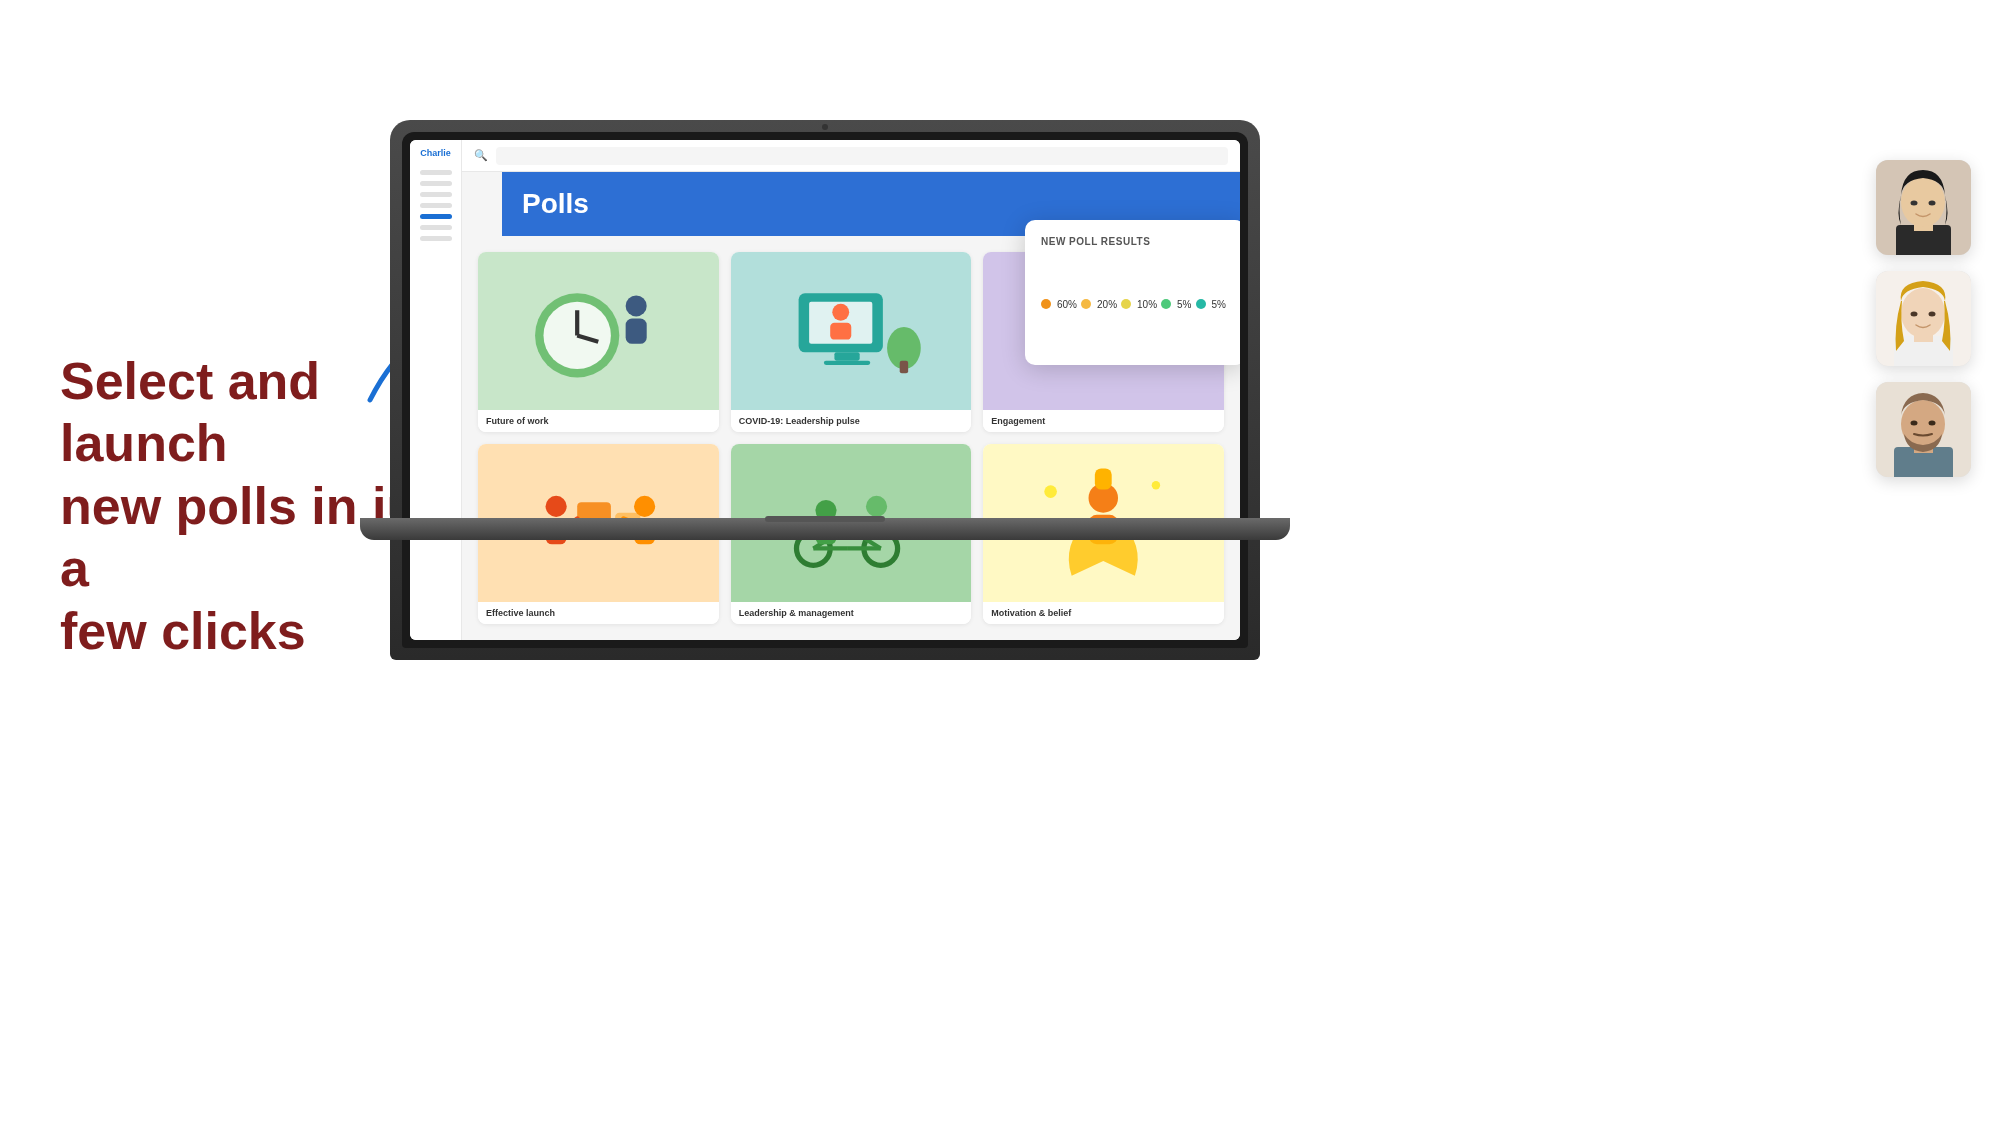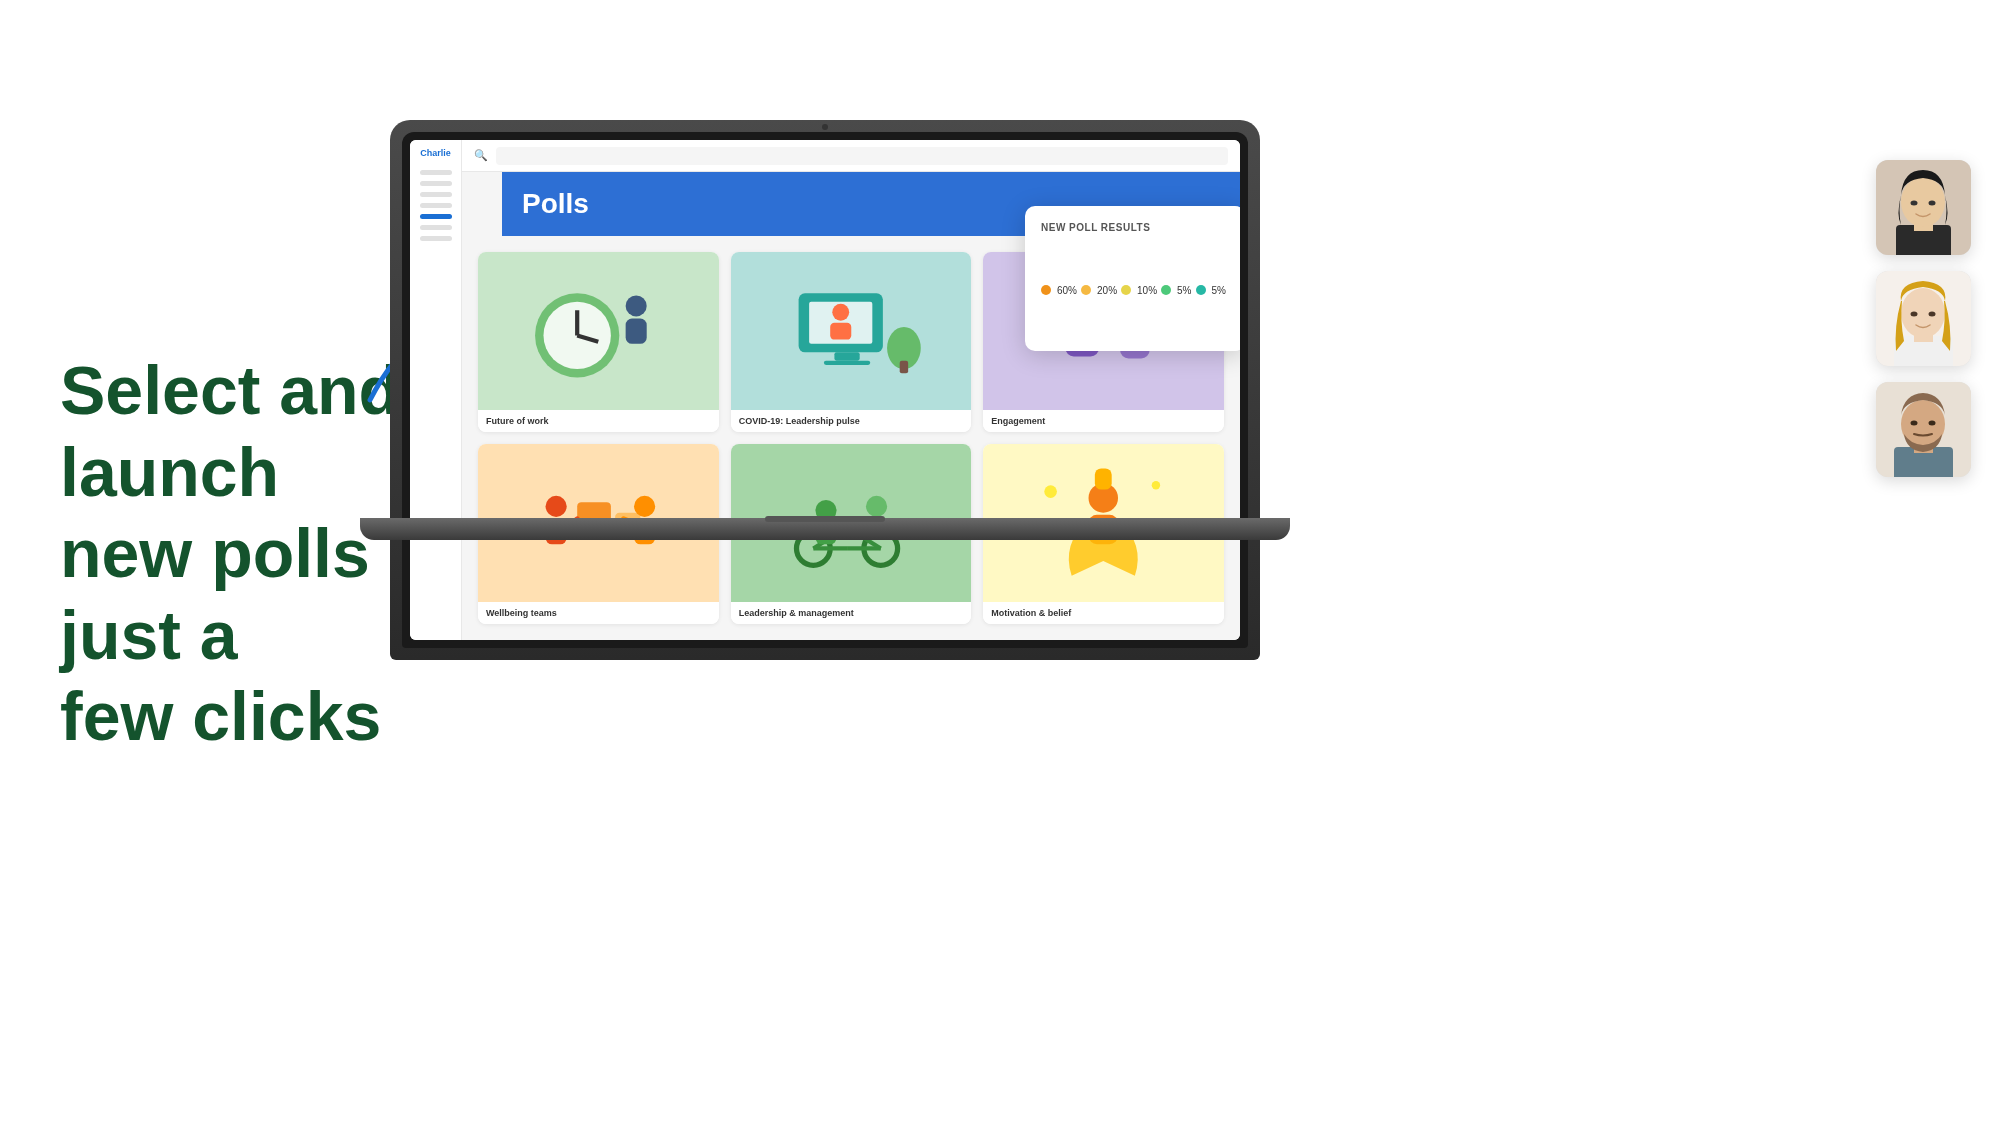--- a/index.html
+++ b/index.html
@@ -471,7 +471,7 @@
           </div>
         </div>
 
-        <div class="poll-results-popup" style="position:absolute; top:66px; right:-5px; width:220px; z-index:20;">
+        <div class="poll-results-popup" style="position:absolute; top:80px; right:-5px; width:220px; z-index:20;">
           <div class="popup-title">NEW POLL RESULTS</div>
           <div class="popup-content">
             <div class="legend-items">

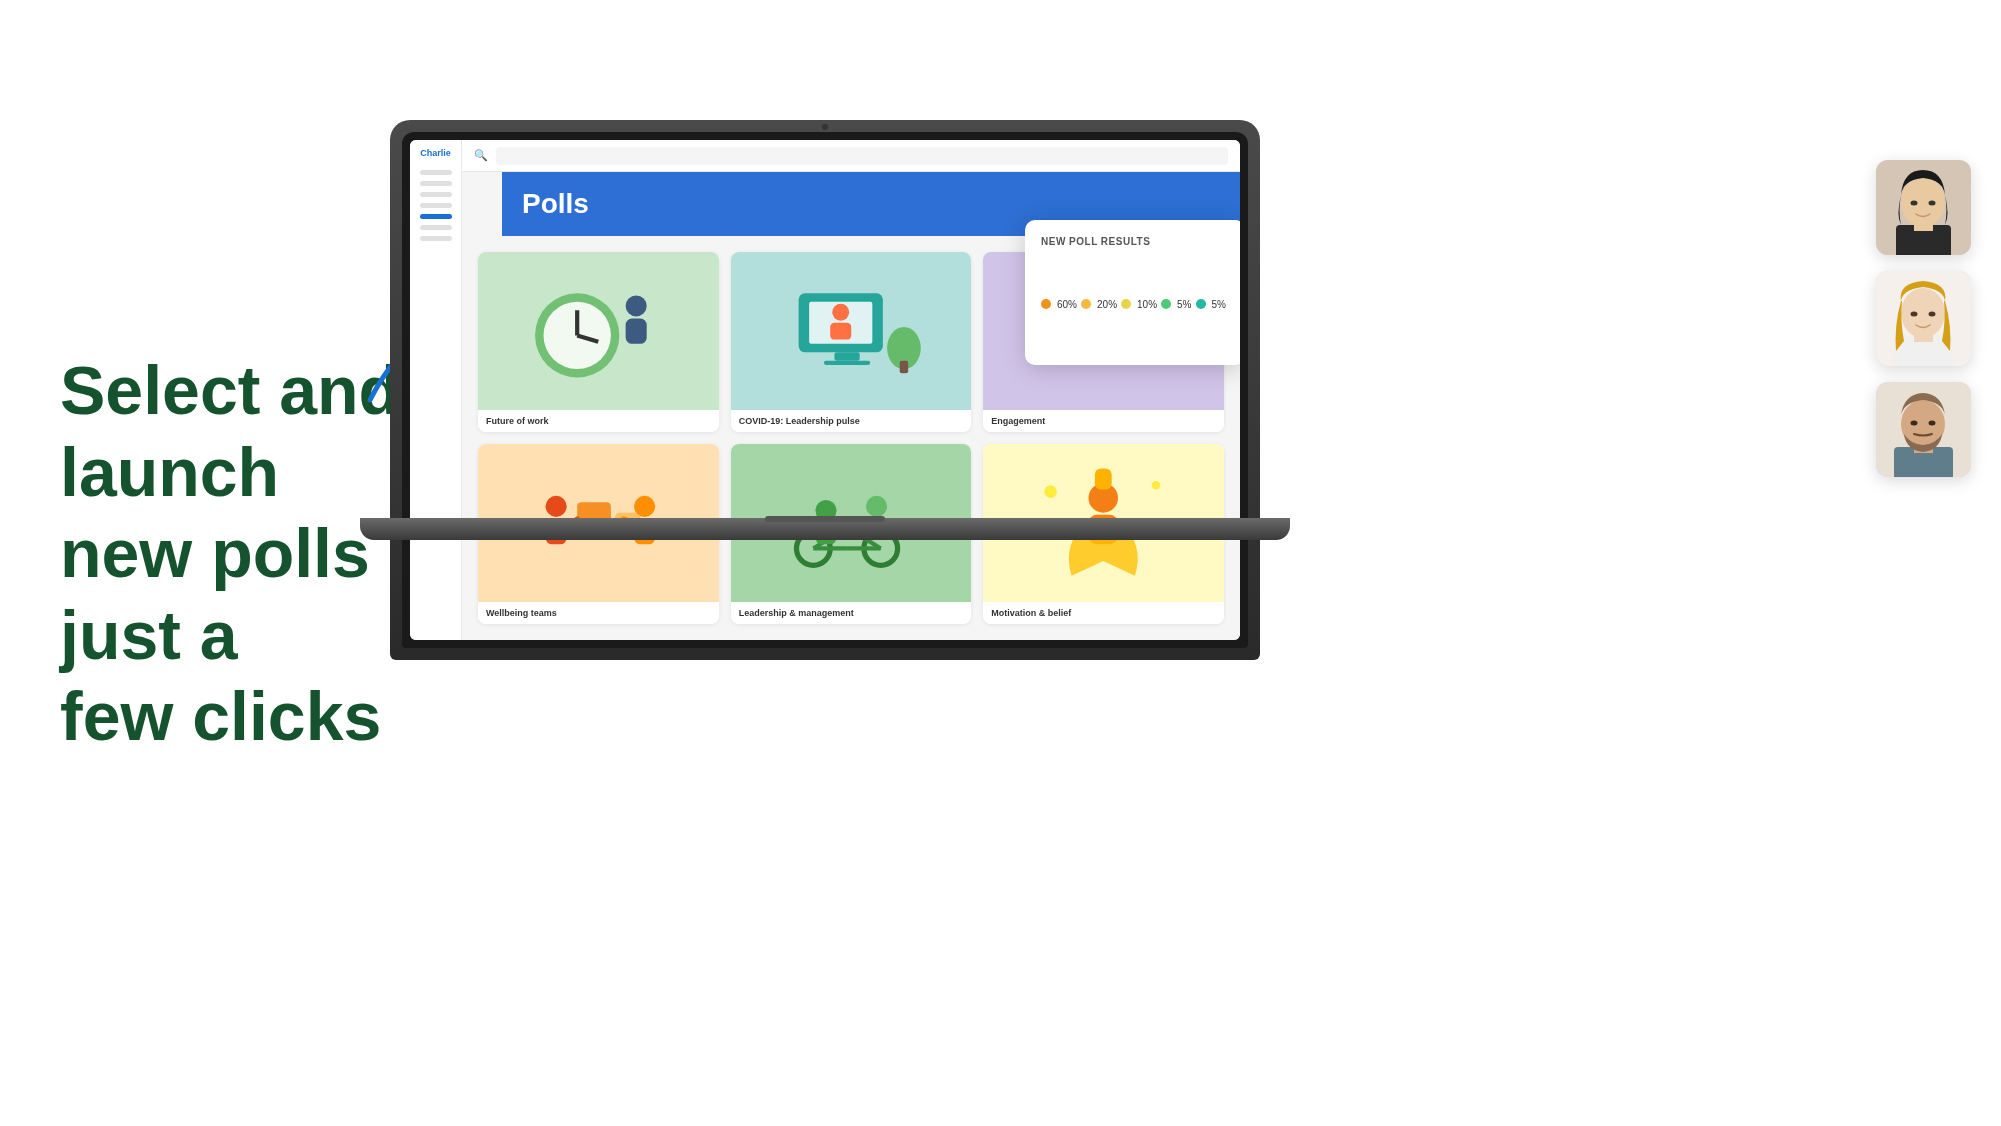--- a/index.html
+++ b/index.html
@@ -20,9 +20,9 @@
       width: 420px;
     }
     .main-headline {
-      font-size: 68px;
+      font-size: 52px;
       font-weight: 800;
-      color: #14532d;
+      color: #7f1d1d;
       line-height: 1.2;
     }
 

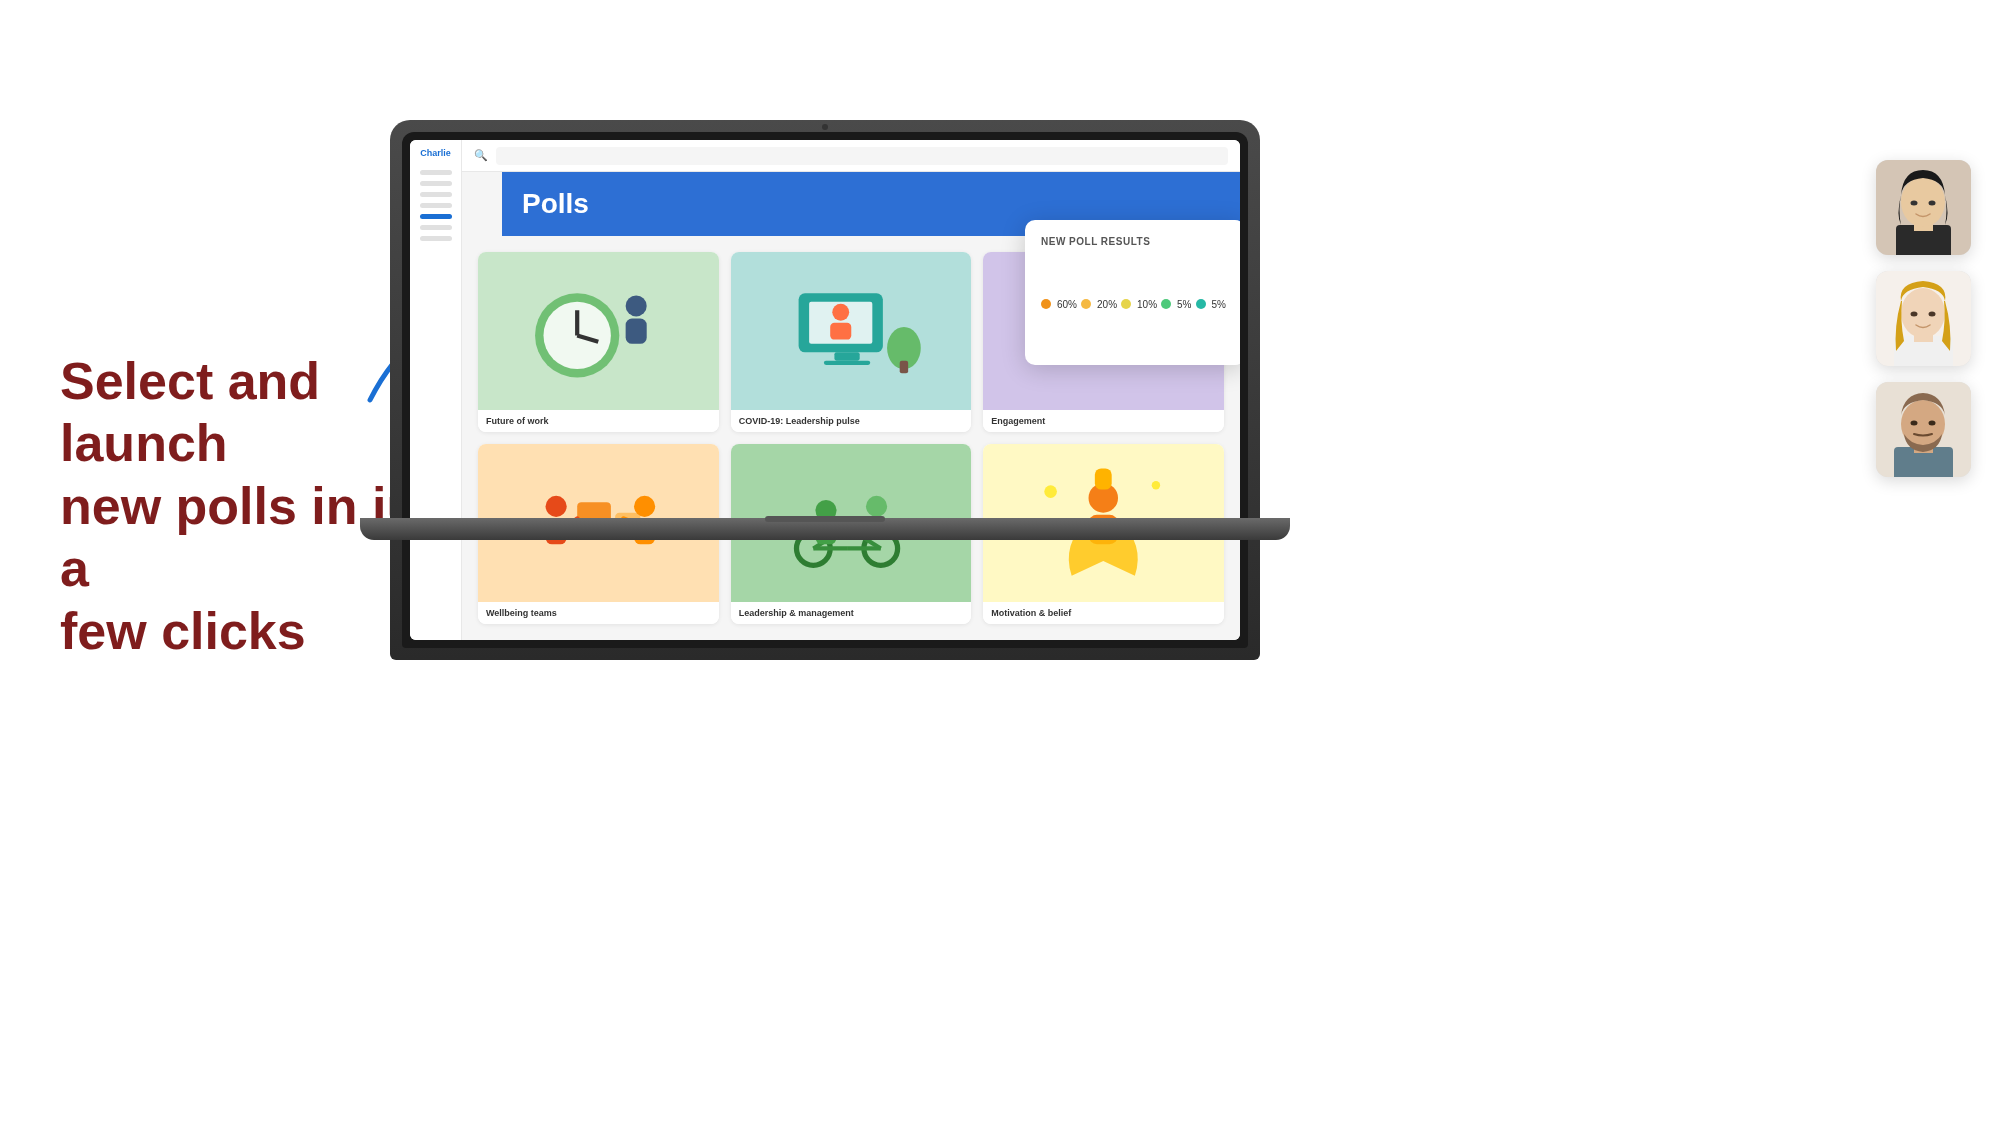--- a/index.html
+++ b/index.html
@@ -424,7 +424,7 @@
                     <line x1="57" y1="30" x2="52" y2="28" stroke="#ff8f00" stroke-width="2.5" stroke-linecap="round"></line>
                   </svg>
                 </div>
-                <div class="poll-card-label">Wellbeing teams</div>
+                <div class="poll-card-label">Effective launch</div>
               </div>
 
               <div class="poll-card">

